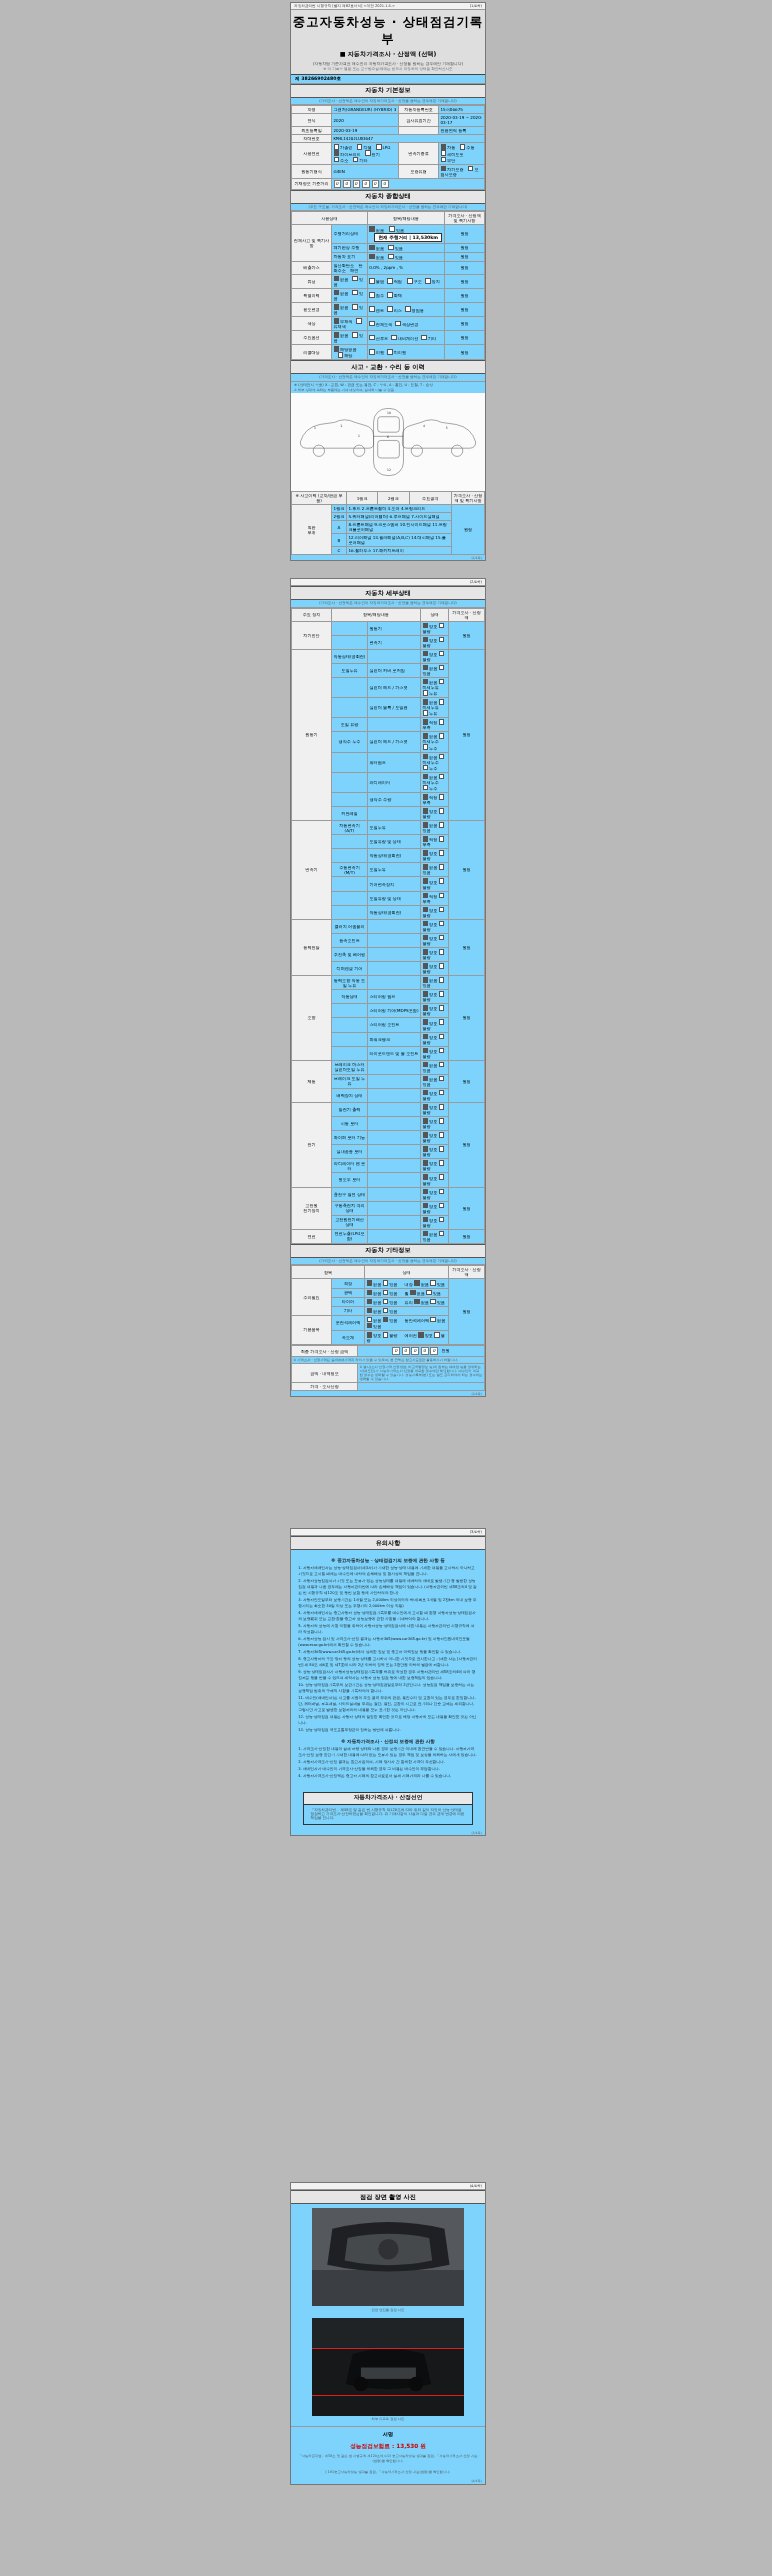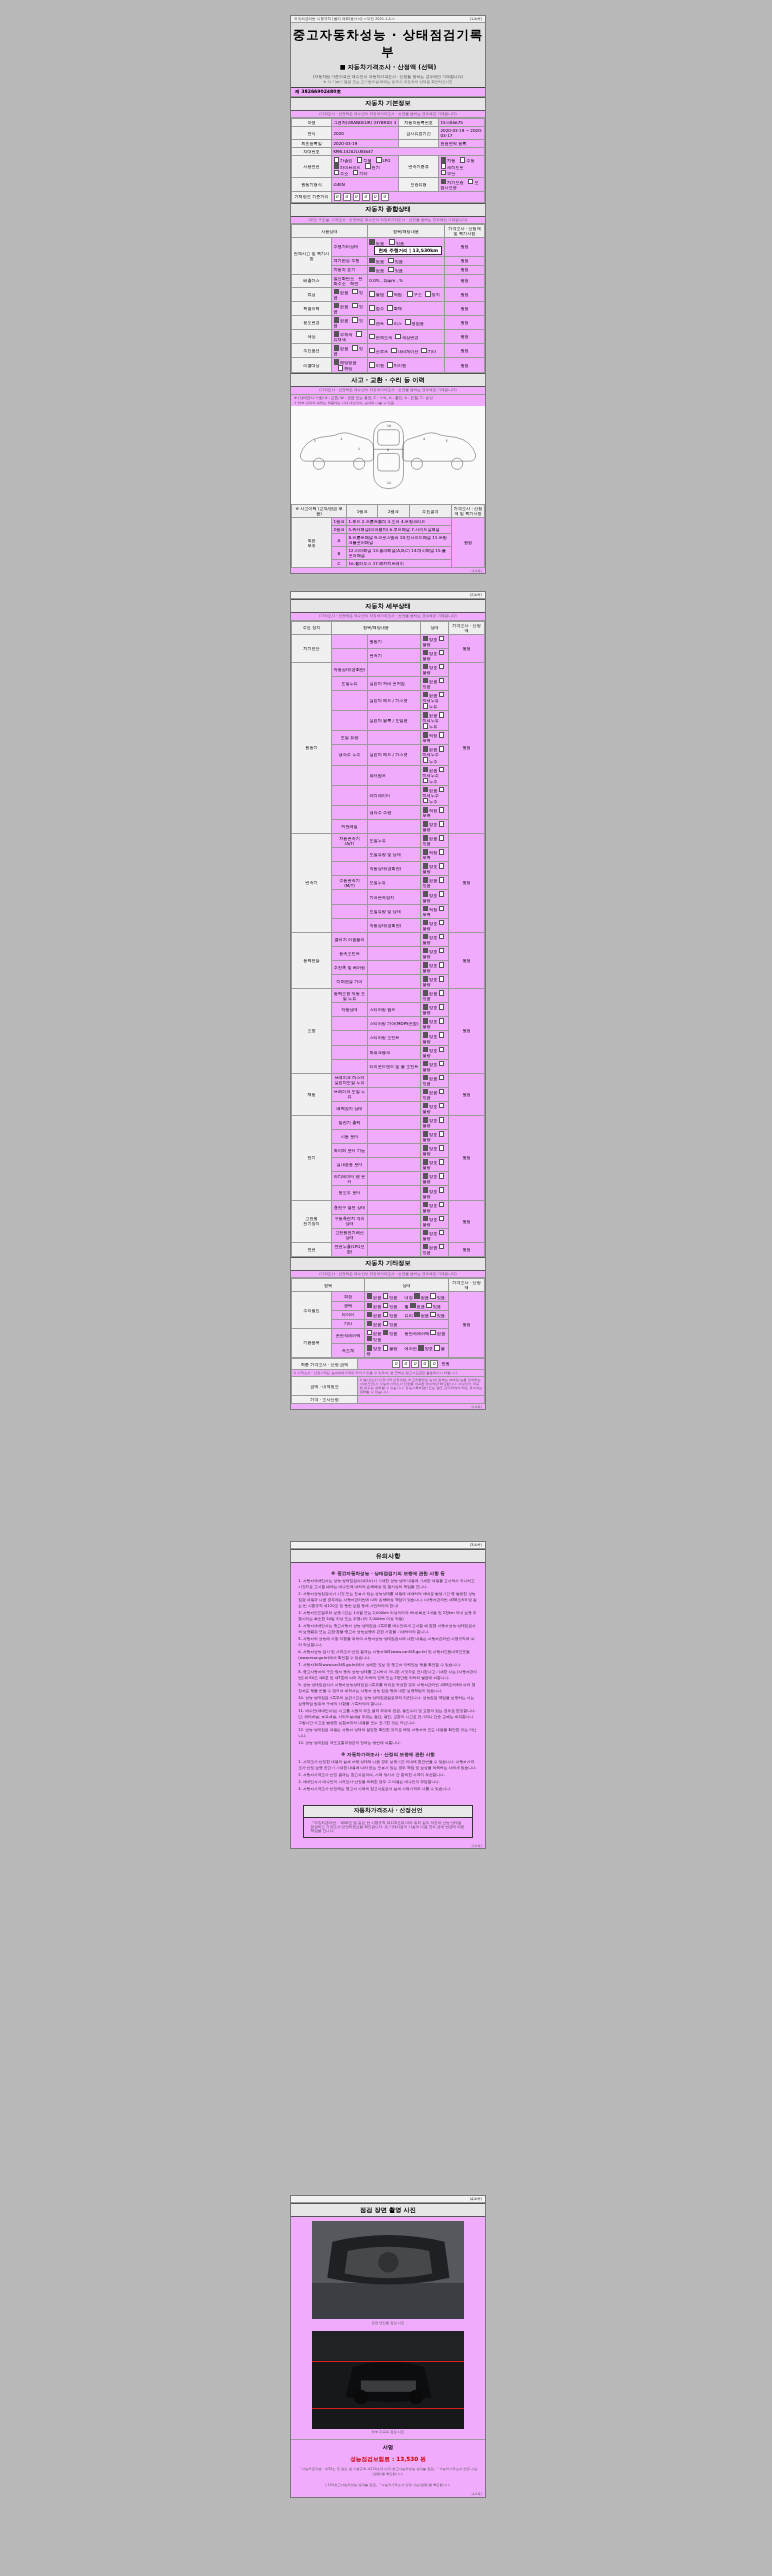--- a/index.html
+++ b/index.html
@@ -4,7 +4,7 @@
 <style>
   html,body{margin:0;padding:0;background:#b9b9b9;font-family:"DejaVu Sans","Liberation Sans",sans-serif;}
   #page{width:773px;height:2576px;position:relative;background:#b9b9b9;}
-  .sheet{background:#f0abfc;border:0.5px solid #777;margin:13px auto;position:relative;}
+  .sheet{background:#7dd3fc;border:0.5px solid #777;margin:0 auto;position:relative;}
   .hdrline{font-size:3.6px;color:#333;padding:1px 3.1px;border-bottom:0.5px solid #999;background:#f2f2f2;display:flex;justify-content:space-between;}
   .title-bar{background:#dedede;border-bottom:1px solid #444;text-align:center;padding:4.1px 0 3.1px;}
   .title-main{font-size:12.4px;font-weight:bold;letter-spacing:1px;}

